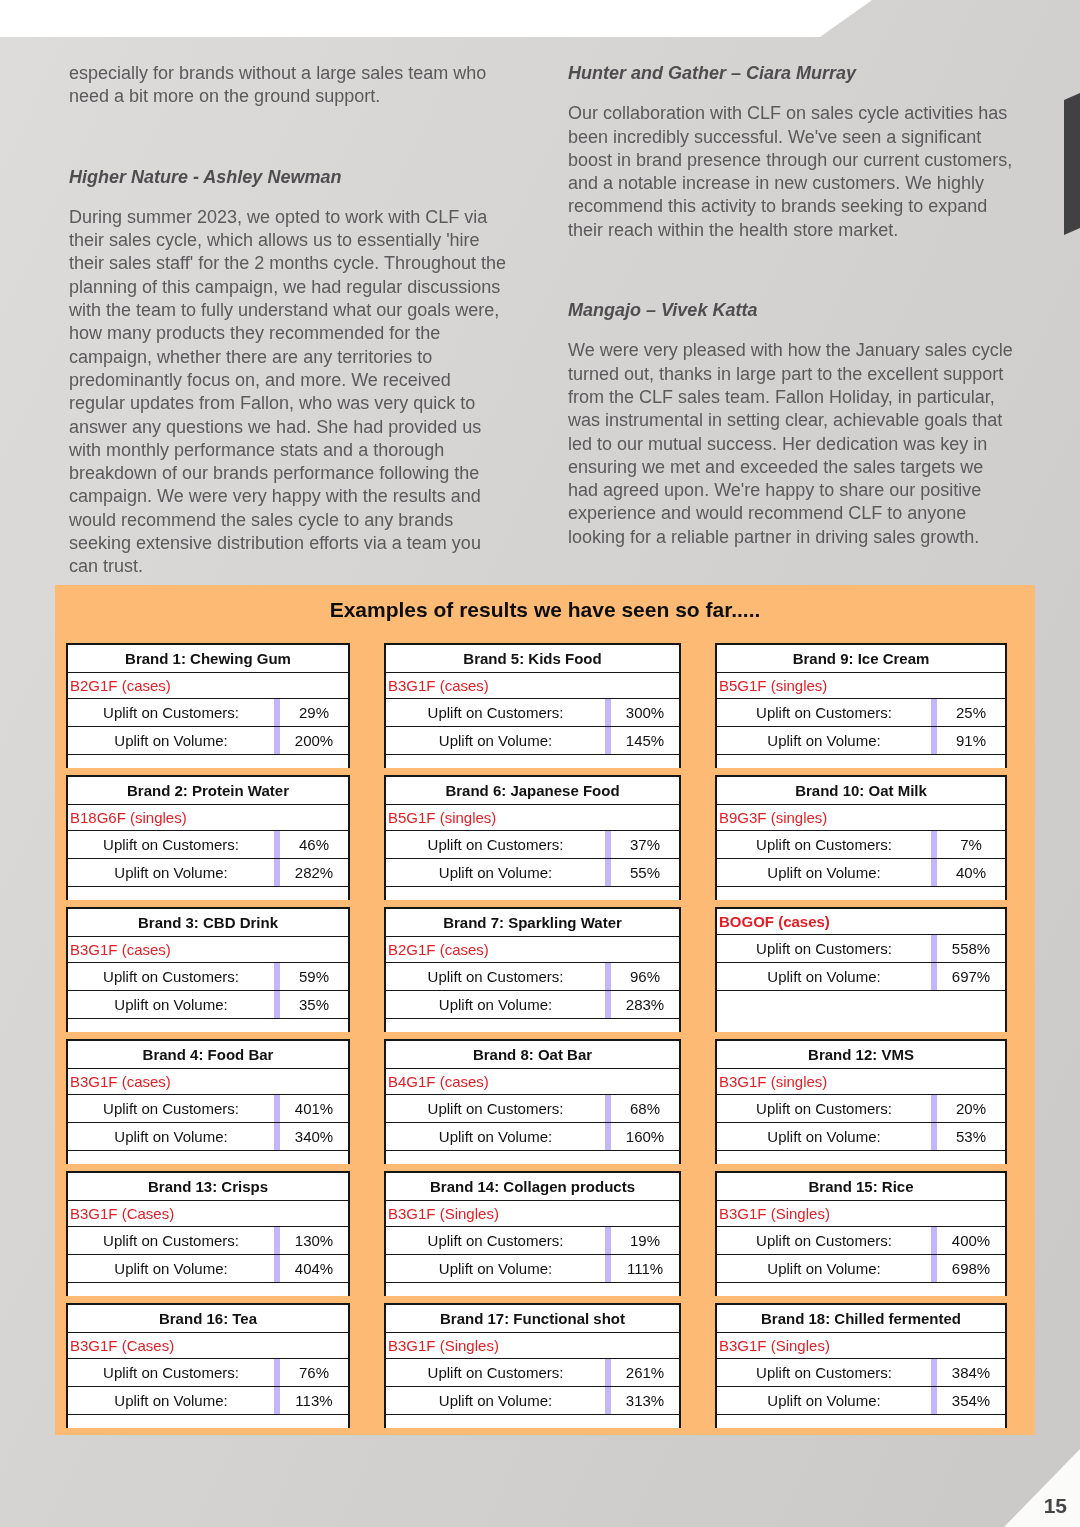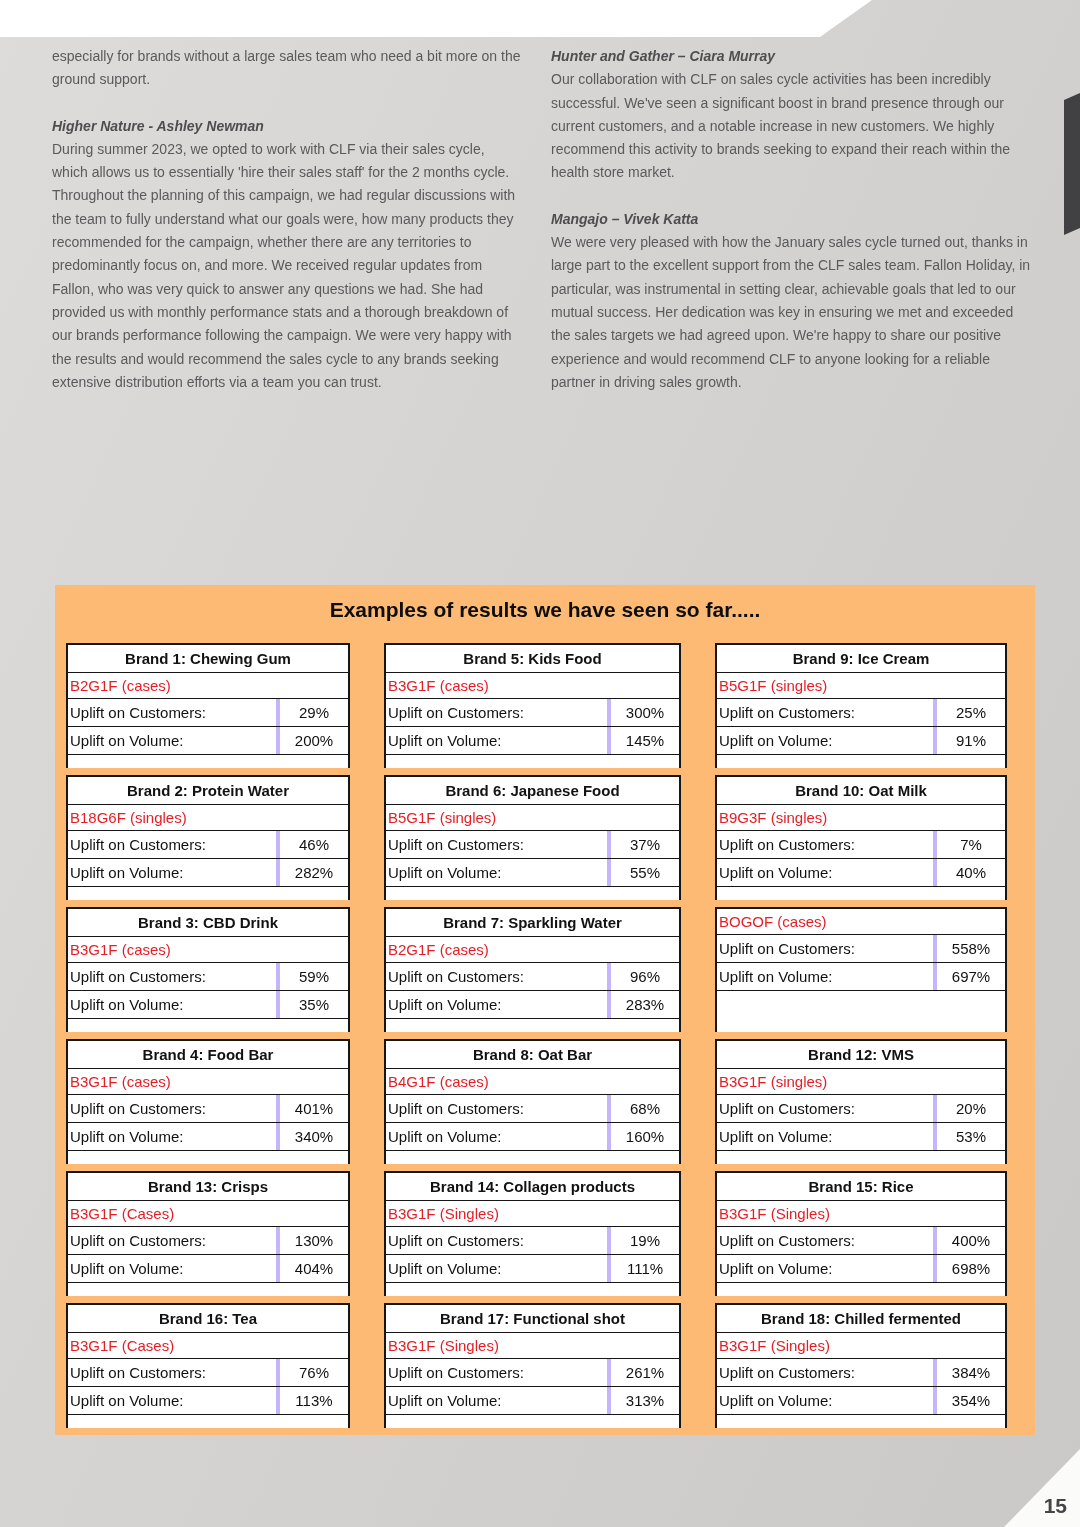--- a/index.html
+++ b/index.html
@@ -31,7 +31,7 @@
   .col-left  { position:absolute; left:52px;  top:45px; width:471px; }
   .col-right { position:absolute; left:551px; top:45px; width:483px; }
   .para, .heading {
-    margin:0; font-size:14px; line-height:23.3px; color:#5a5a5d;
+    margin:17px; font-size:18px; line-height:23.3px; color:#5a5a5d;
   }
   .heading { font-weight:700; font-style:italic; color:#4e4e51; }
   .vspace { height:23px; }

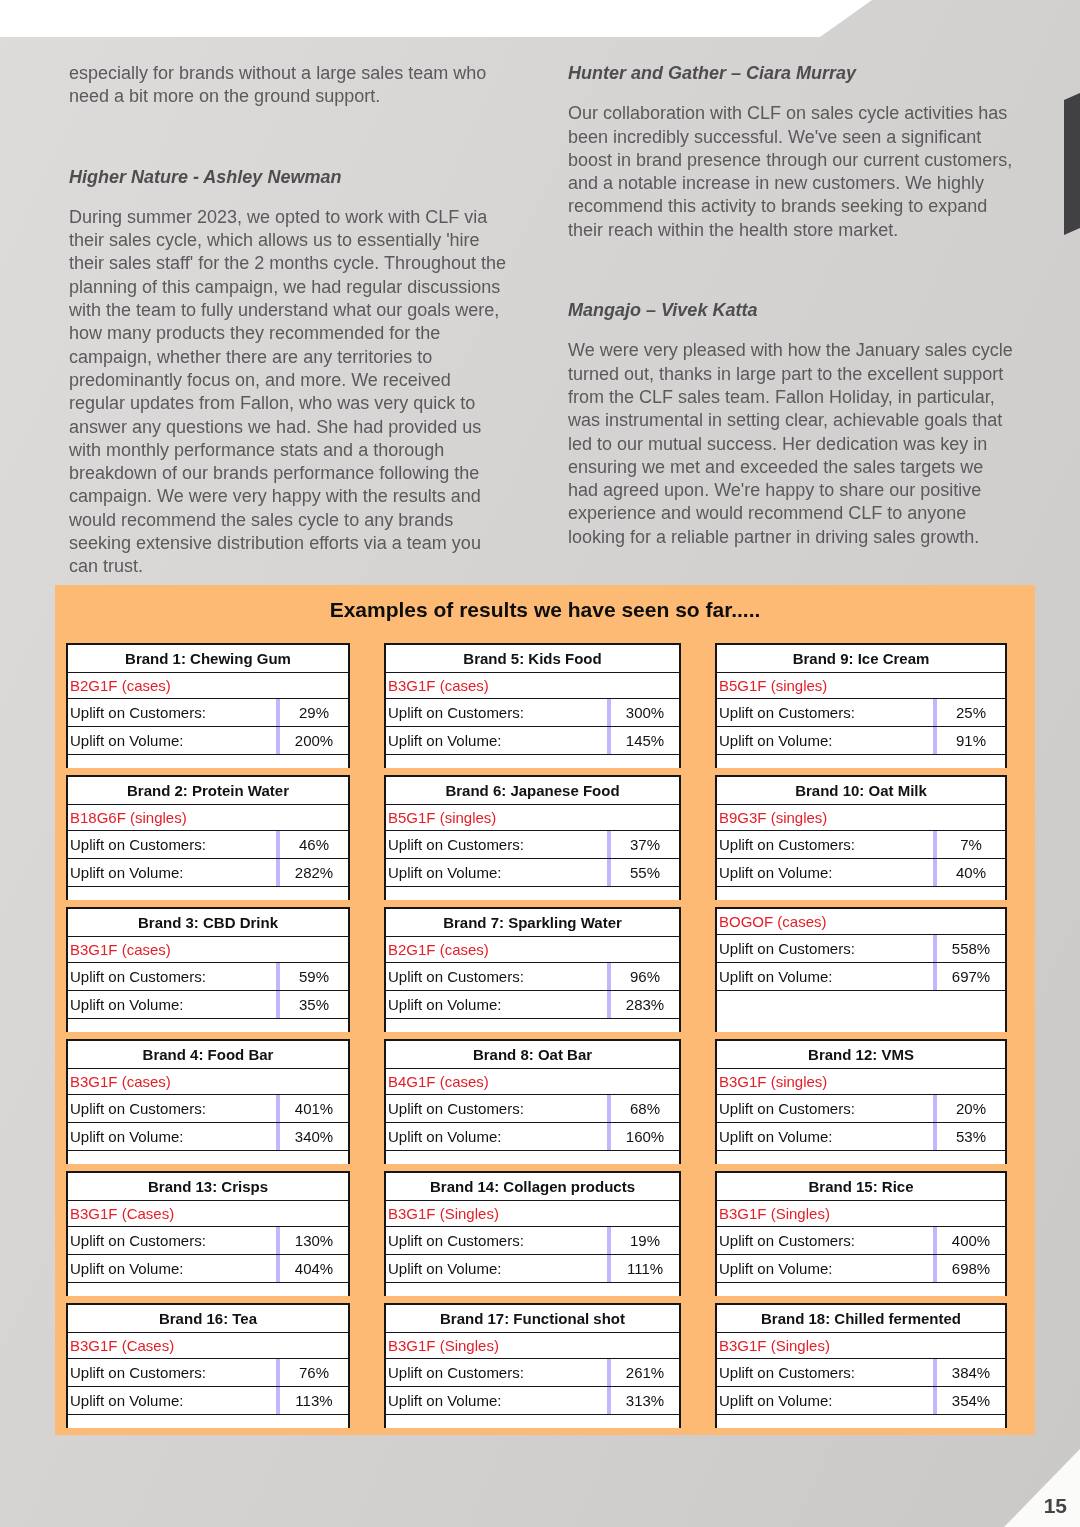--- a/index.html
+++ b/index.html
@@ -64,8 +64,8 @@
   }
   .bb-row { display:flex; border-bottom:1px solid #161616; }
   .bb-label {
-    flex:1; line-height:19px;
-    padding:4px 2px; border-right:4px solid #c4b5fd;
+    flex:1; text-align:center; line-height:19px;
+    padding:4px 2px; border-right:6px solid #c4b5fd;
   }
   .bb-value { width:64px; text-align:center; line-height:19px; padding:4px 2px; }
   .bb-whisker { height:13px; }

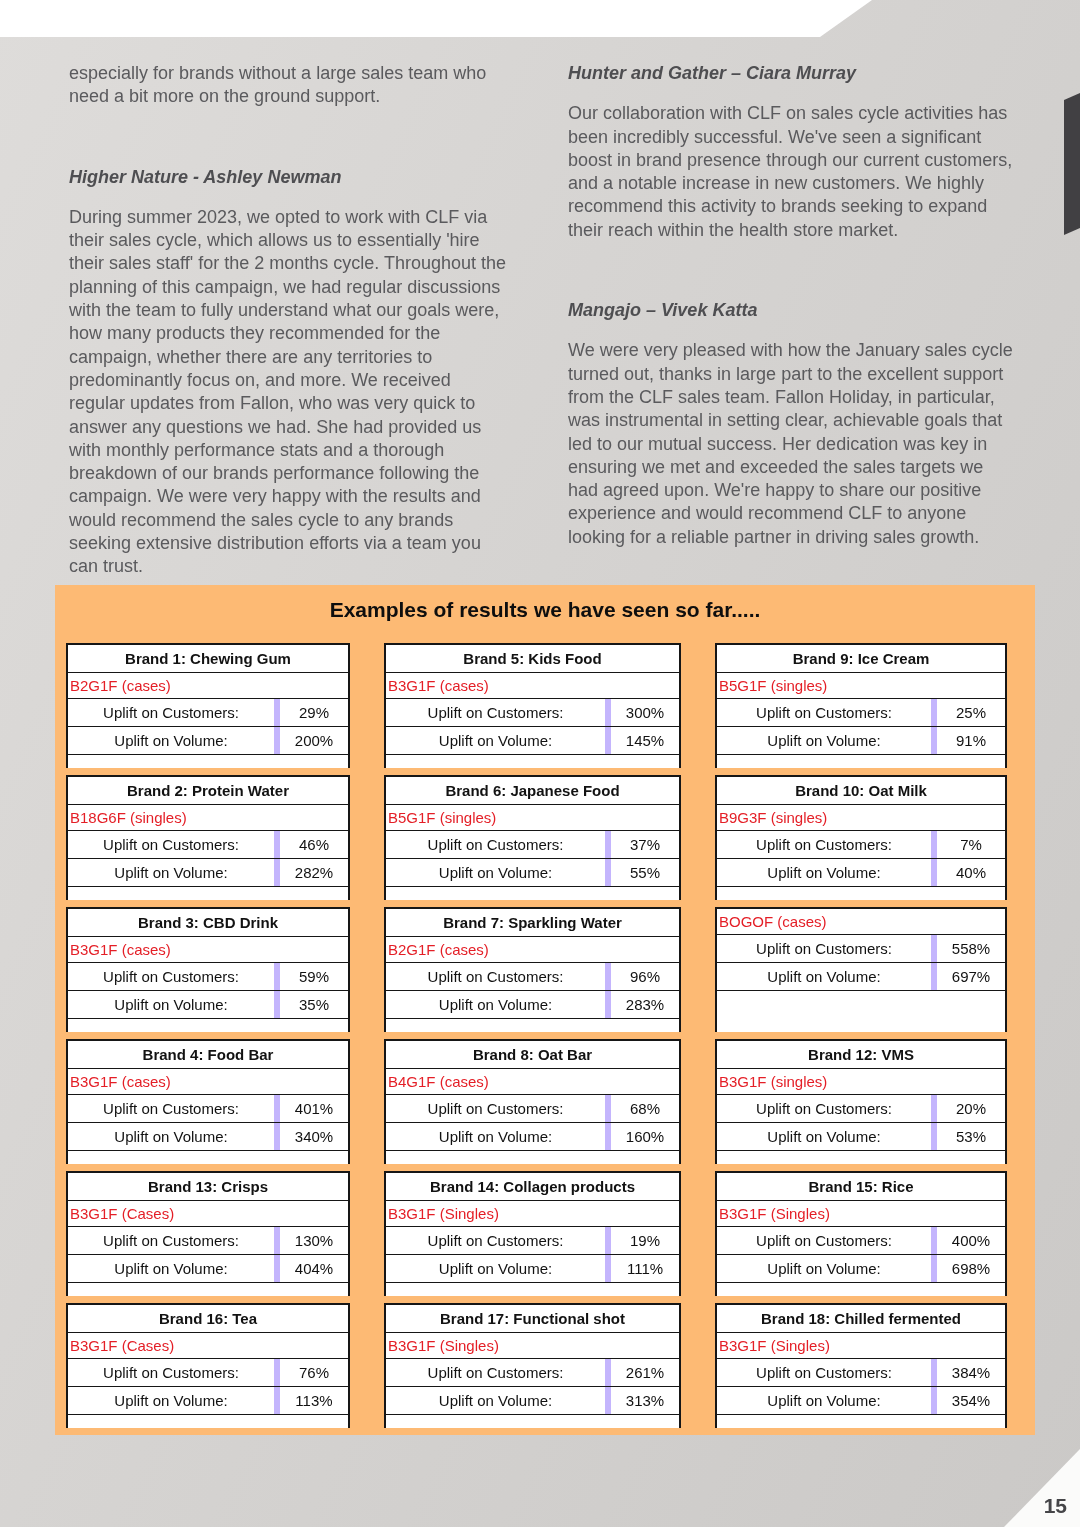--- a/index.html
+++ b/index.html
@@ -209,7 +209,7 @@
   </div>
 
   <div class="brand-box">
-    <div class="bb-offer" style="color: rgb(228, 30, 38);">BOGOF (cases)</div>
+    <div class="bb-offer" style="color: rgb(228, 30, 38); font-weight: bold;">BOGOF (cases)</div>
     <div class="bb-row">
       <div class="bb-label">Uplift on Customers:</div>
       <div class="bb-value">558%</div>

